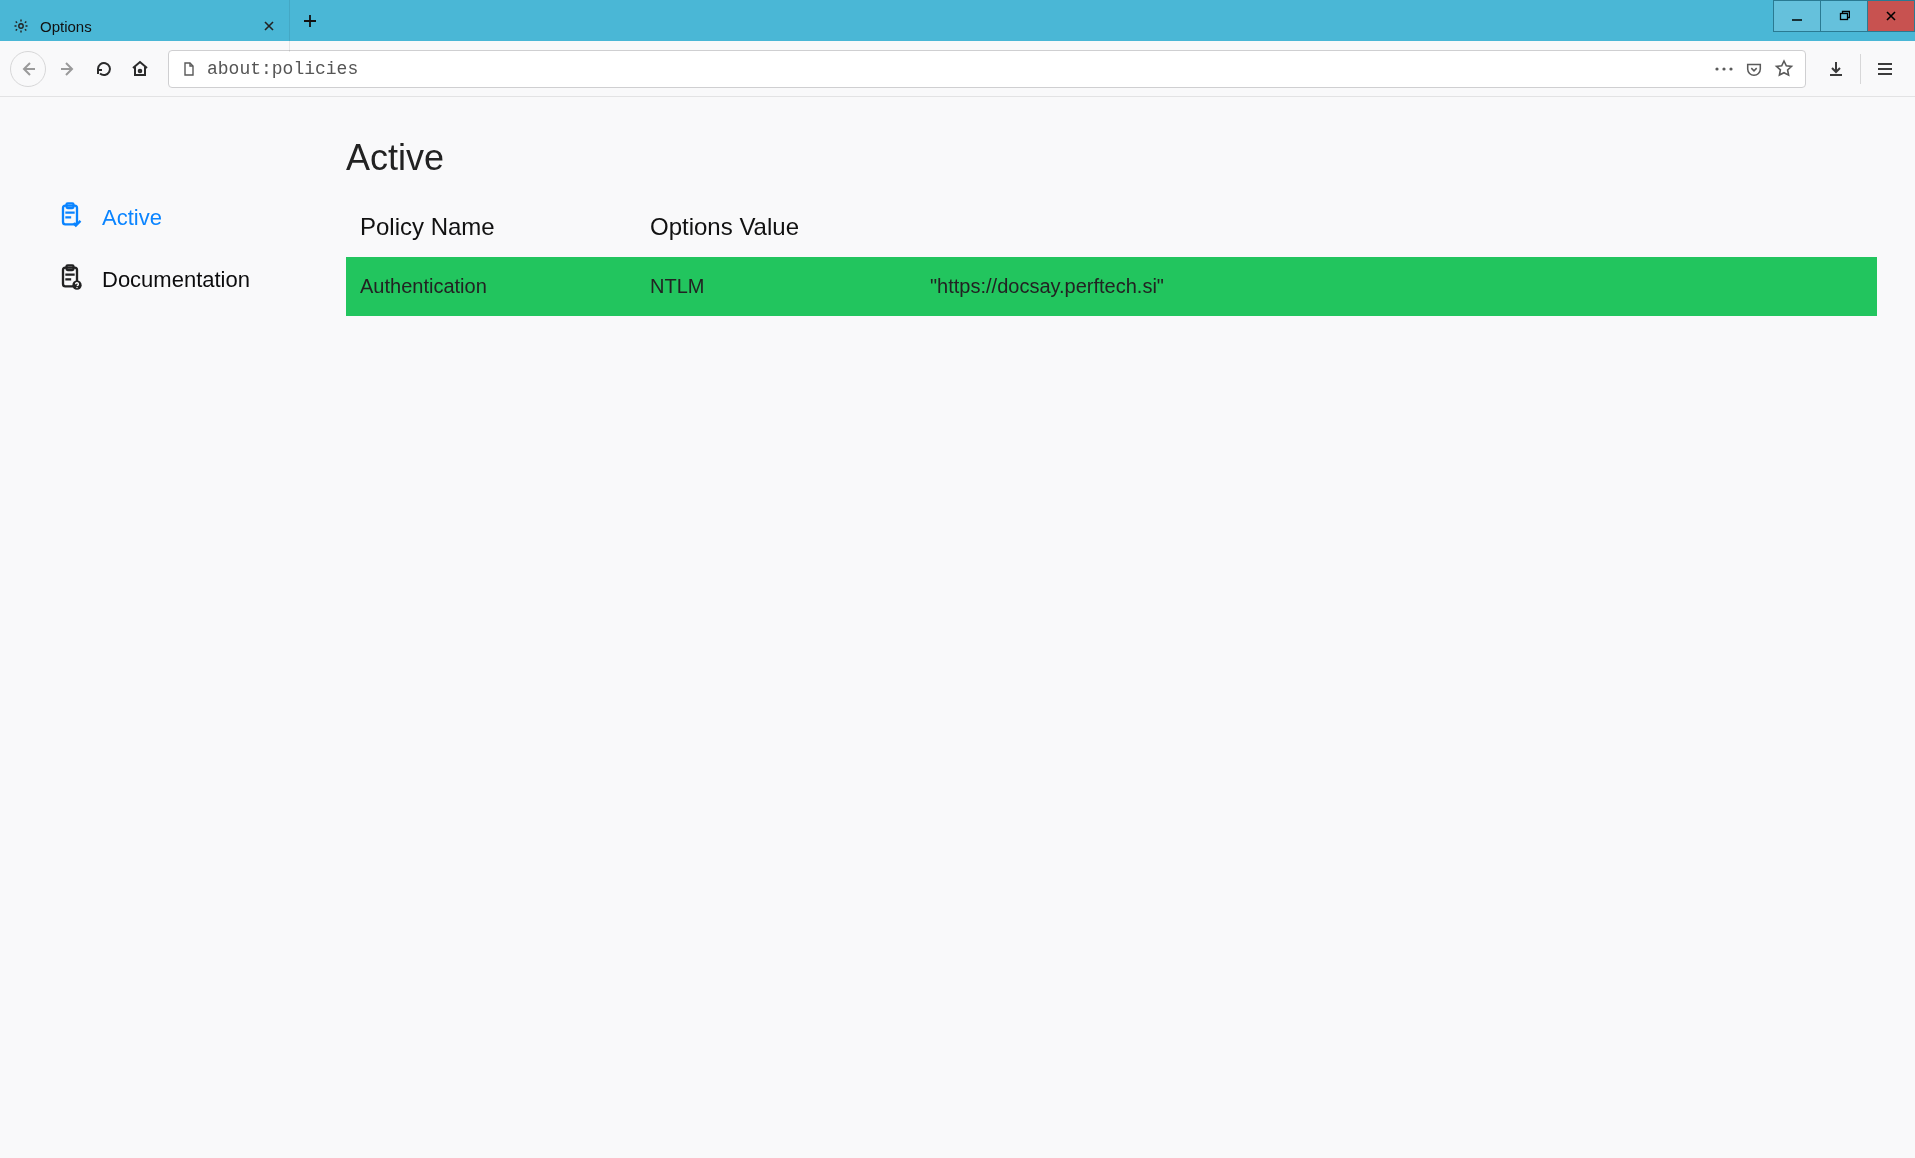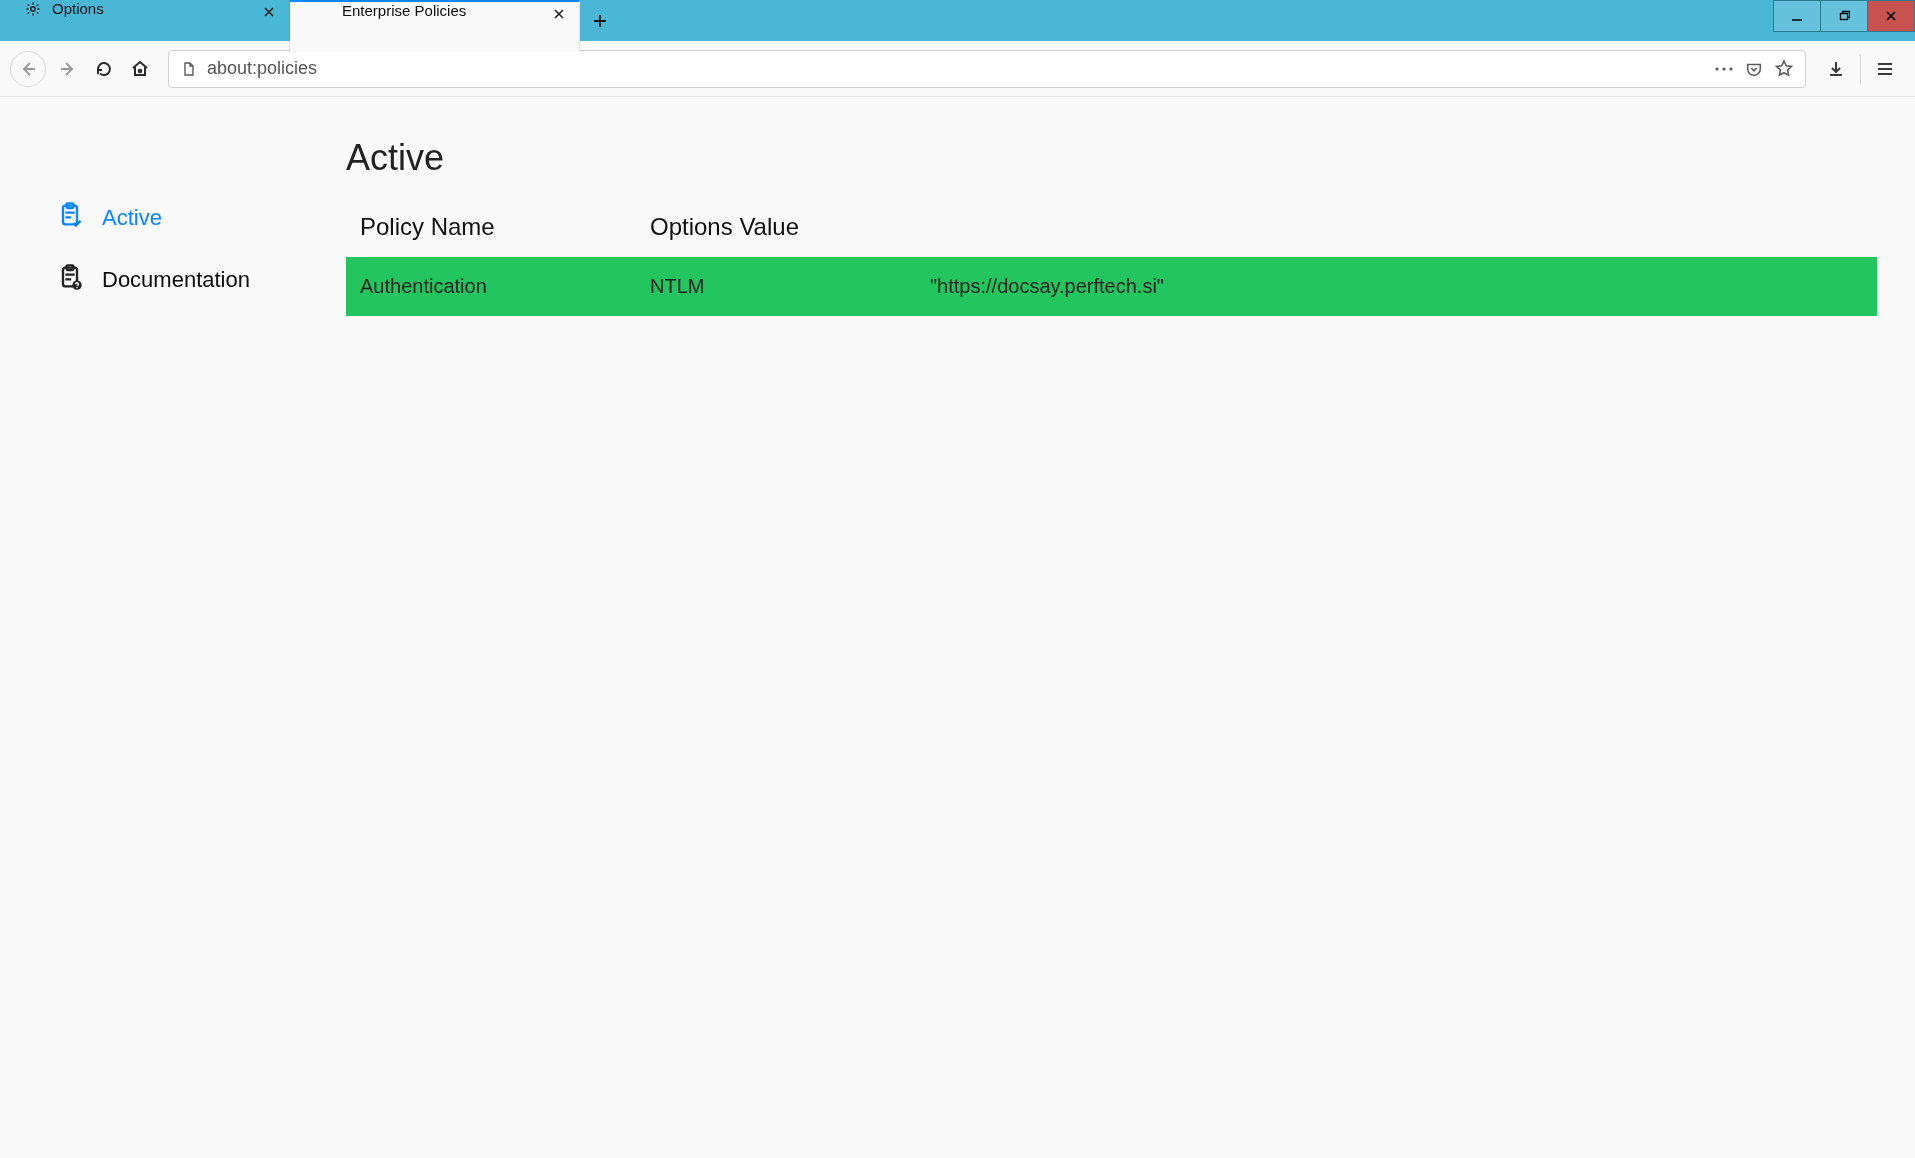--- a/index.html
+++ b/index.html
@@ -20,8 +20,8 @@
   .tab {
     height: 52px;
     display: flex;
-    align-items: flex-start;
-    padding: 0 8px 0 24px;
+    align-items: center;
+    padding: 0 8px 0 12px;
     min-width: 290px;
     border-right: 1px solid rgba(0,0,0,0.08);
     position: relative;

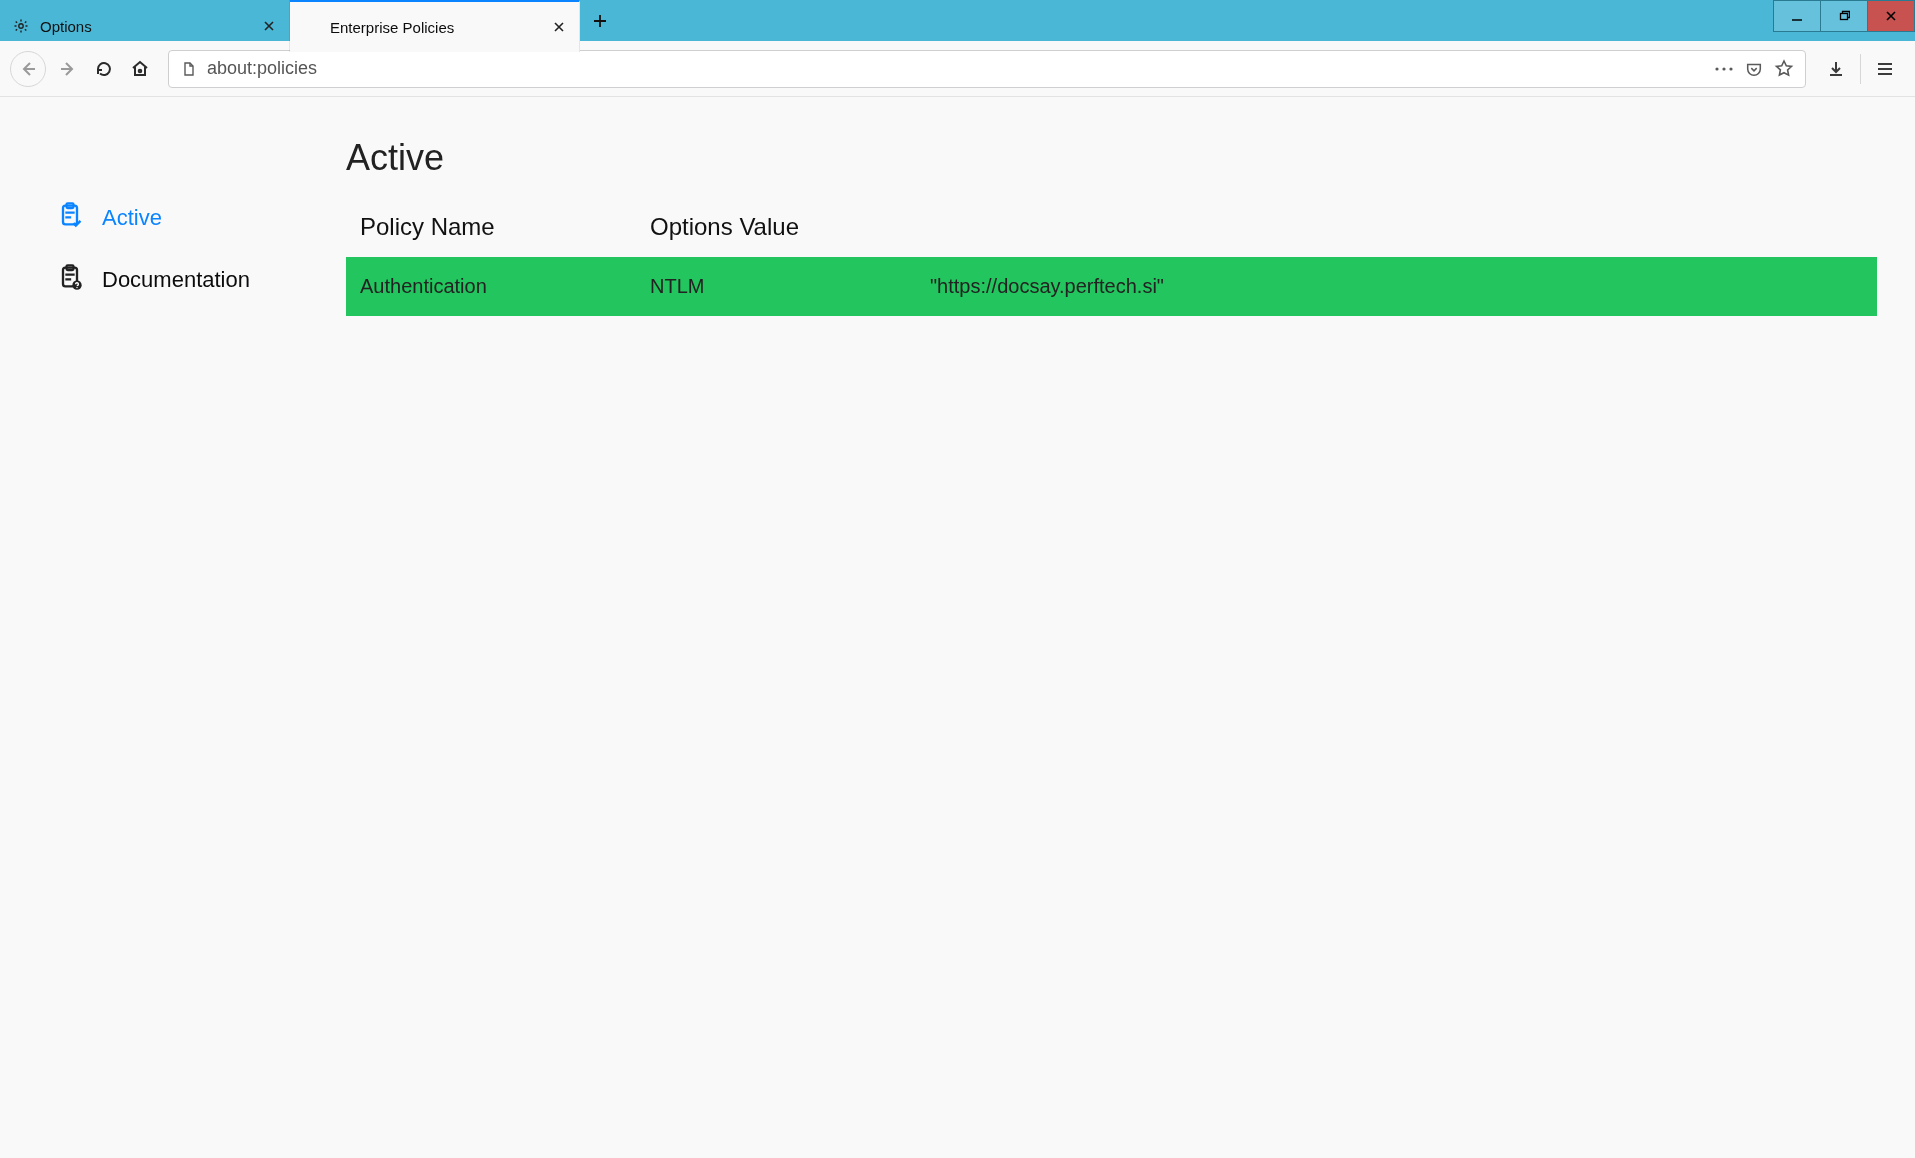--- a/index.html
+++ b/index.html
@@ -189,15 +189,6 @@
     </span>
   </div>
 
-  <div class="tab active">
-    <span class="fav"></span>
-    <span class="tab-title">Enterprise Policies</span>
-    <span class="close">
-      <svg viewBox="0 0 12 12" width="12" height="12" stroke="currentColor" stroke-width="1.6">
-          <path d="M2 2l8 8M10 2l-8 8"></path>
-        </svg>
-    </span>
-  </div>
 
   <div class="newtab">
     <svg viewBox="0 0 16 16" width="16" height="16" stroke="#111" stroke-width="1.8">

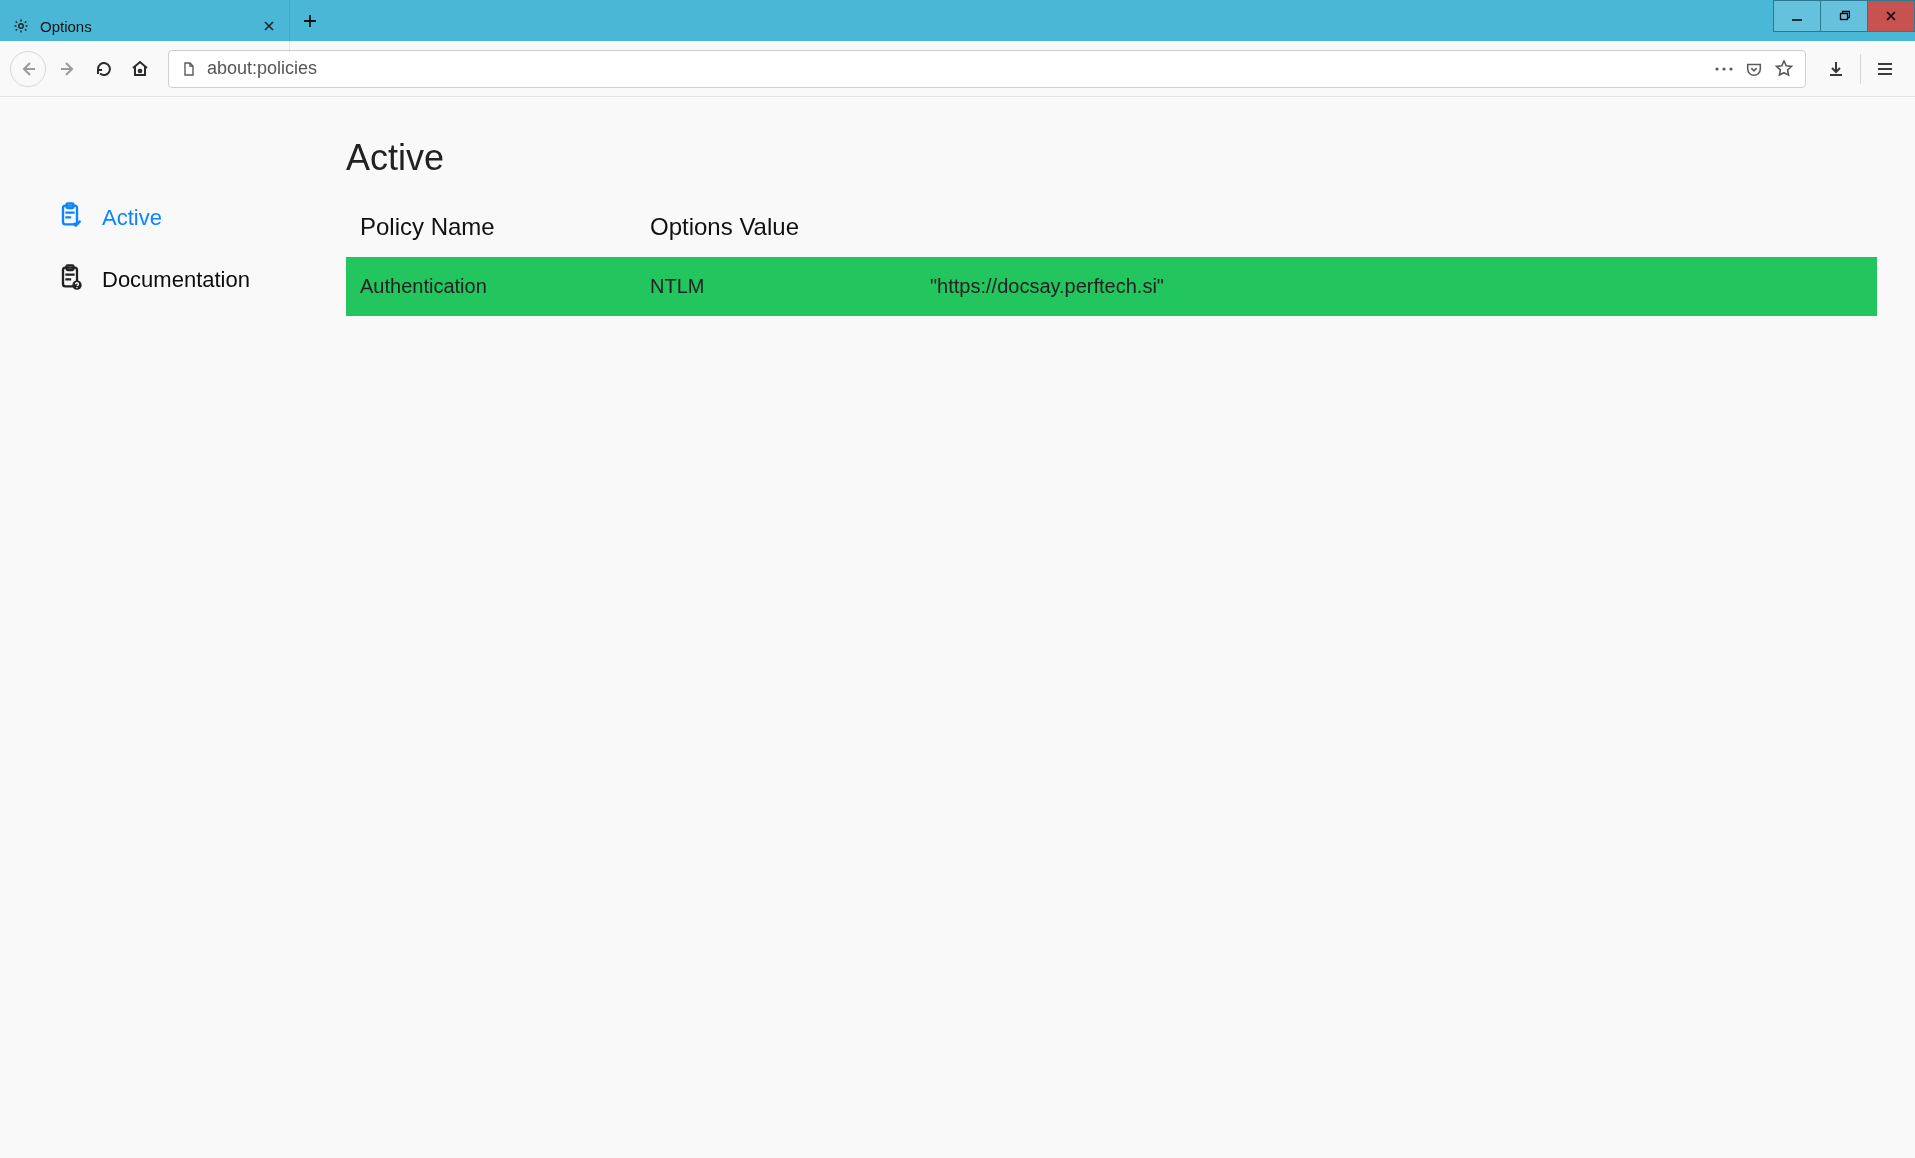--- a/index.html
+++ b/index.html
@@ -104,6 +104,7 @@
     color: #555;
     background: transparent;
     padding-left: 4px;
+    font-family: Liberation Mono, monospace;
   }
   .pa-ico {
     width: 30px; height: 30px;

